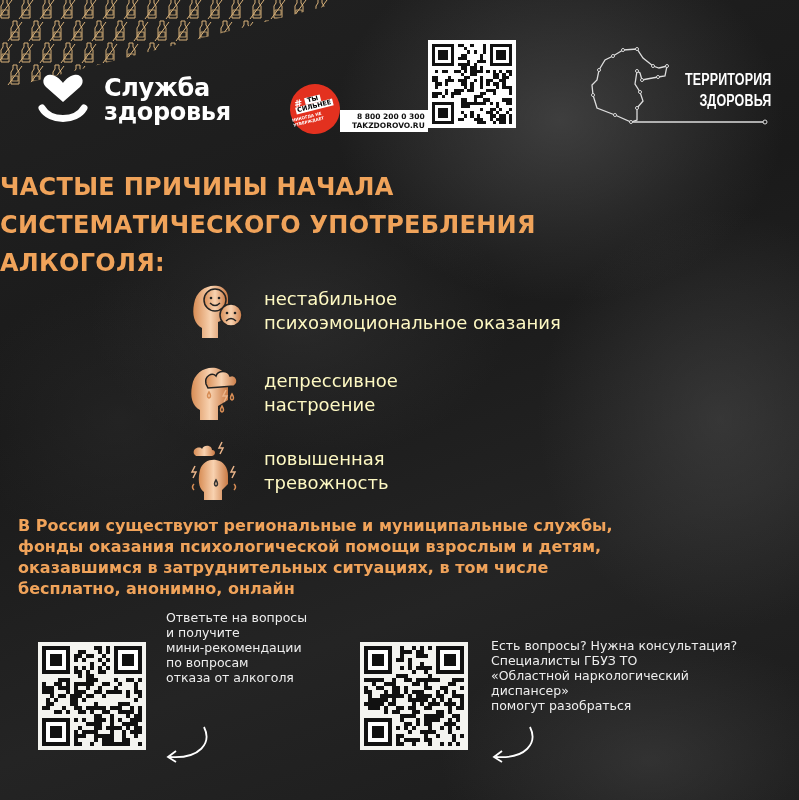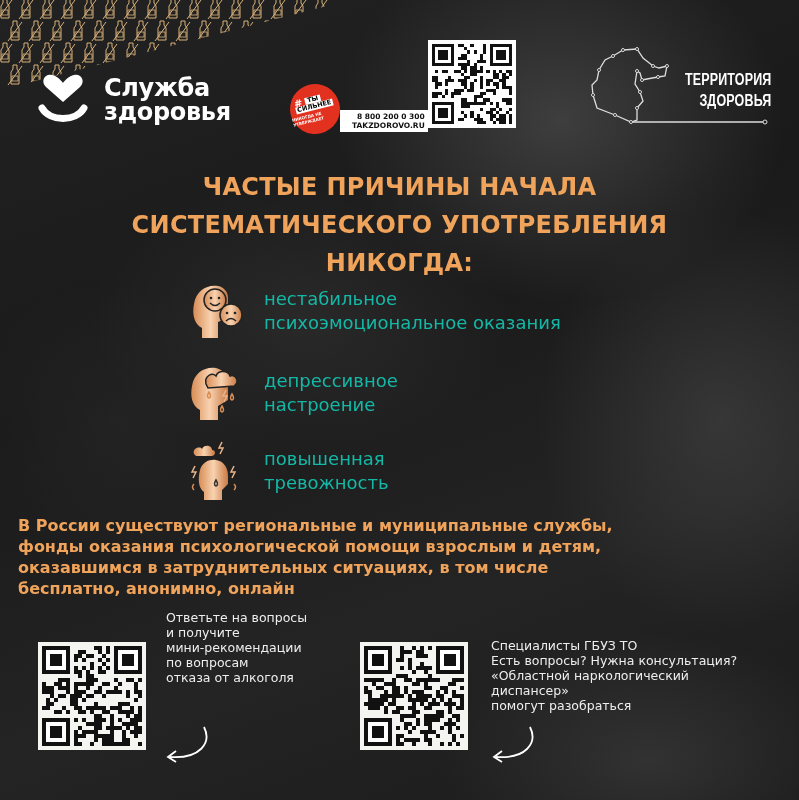--- a/index.html
+++ b/index.html
@@ -66,7 +66,7 @@
 
   
   .title {
-    position: absolute; left: 0; width: 799px; top: 168px; text-align: center;
+    position: absolute; left: 0; width: 799px; top: 168px; text-align: left;
     color: #f0a35a; font-family: "DejaVu Sans", sans-serif; font-weight: bold; font-size: 24px; line-height: 38px;
     letter-spacing: 0.3px;
   }

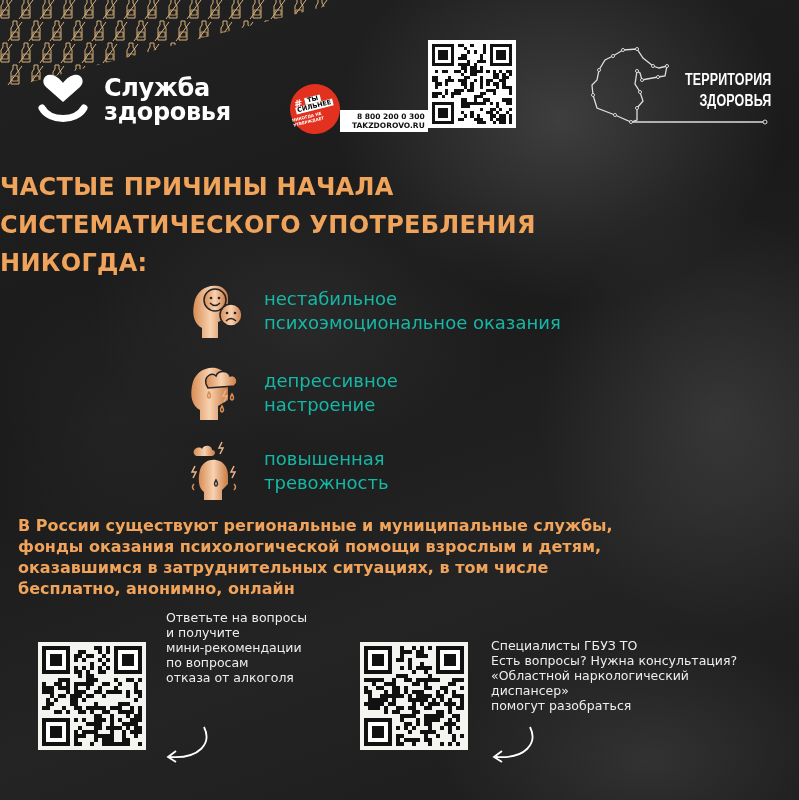--- a/index.html
+++ b/index.html
@@ -794,7 +794,7 @@
 <div class="title">
   <div>ЧАСТЫЕ ПРИЧИНЫ НАЧАЛА</div>
   <div>СИСТЕМАТИЧЕСКОГО УПОТРЕБЛЕНИЯ</div>
-  <div>НИКОГДА:</div>
+  <div>АЛКОГОЛЯ:</div>
 </div>
 
 <div class="reason" style="top:280px;">

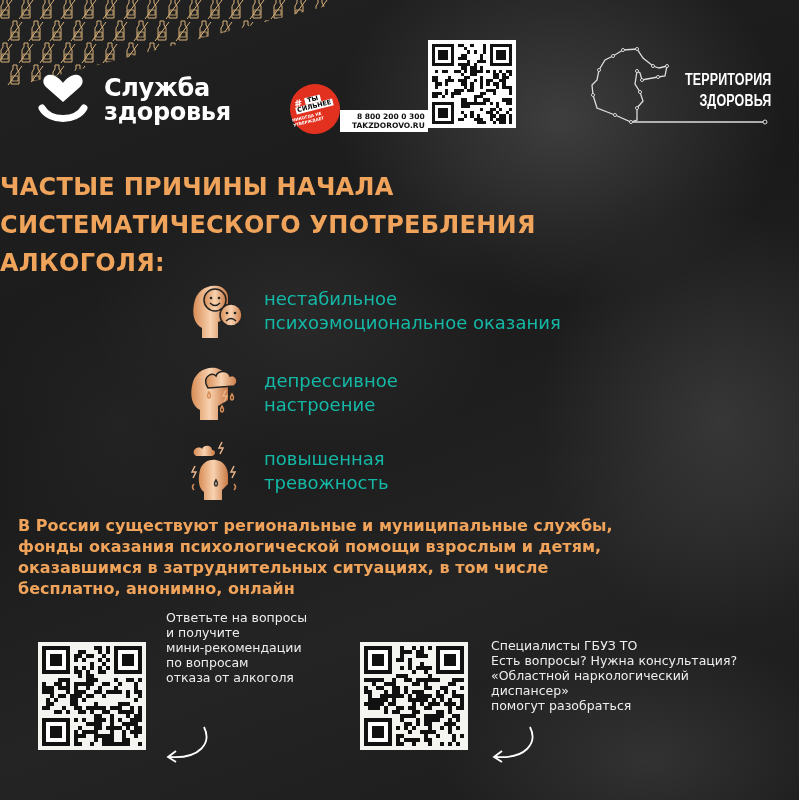--- a/index.html
+++ b/index.html
@@ -74,7 +74,7 @@
   
   .reason { position: absolute; left: 188px; display: flex; align-items: center; gap: 14px; }
   .reason-icon { width: 62px; height: 62px; flex: none; }
-  .reason-text { font-family: "DejaVu Sans", sans-serif; font-size: 18px; line-height: 24px; color: #14b8a6; }
+  .reason-text { font-family: "DejaVu Sans", sans-serif; font-size: 18px; line-height: 24px; color: #fef9c3; }
 
   
   .info {

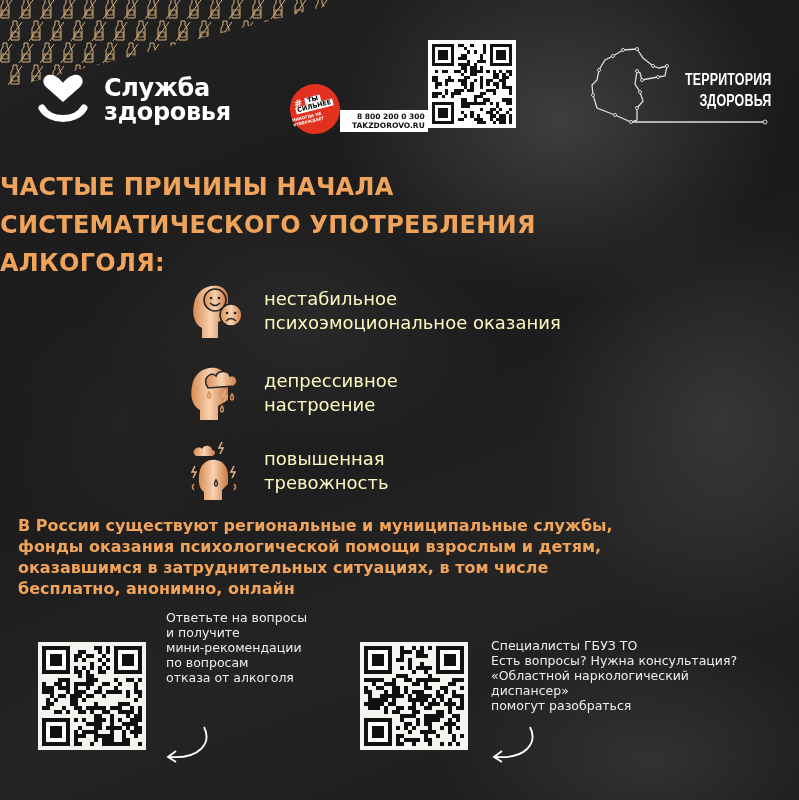--- a/index.html
+++ b/index.html
@@ -1316,8 +1316,8 @@
     </svg>
 </div>
 <div class="qr-caption" style="left:491px; top:638px;">
+  <div>Есть вопросы? Нужна консультация?</div>
   <div>Специалисты ГБУЗ ТО</div>
-  <div>Есть вопросы? Нужна консультация?</div>
   <div>«Областной наркологический</div>
   <div>диспансер»</div>
   <div>помогут разобраться</div>

